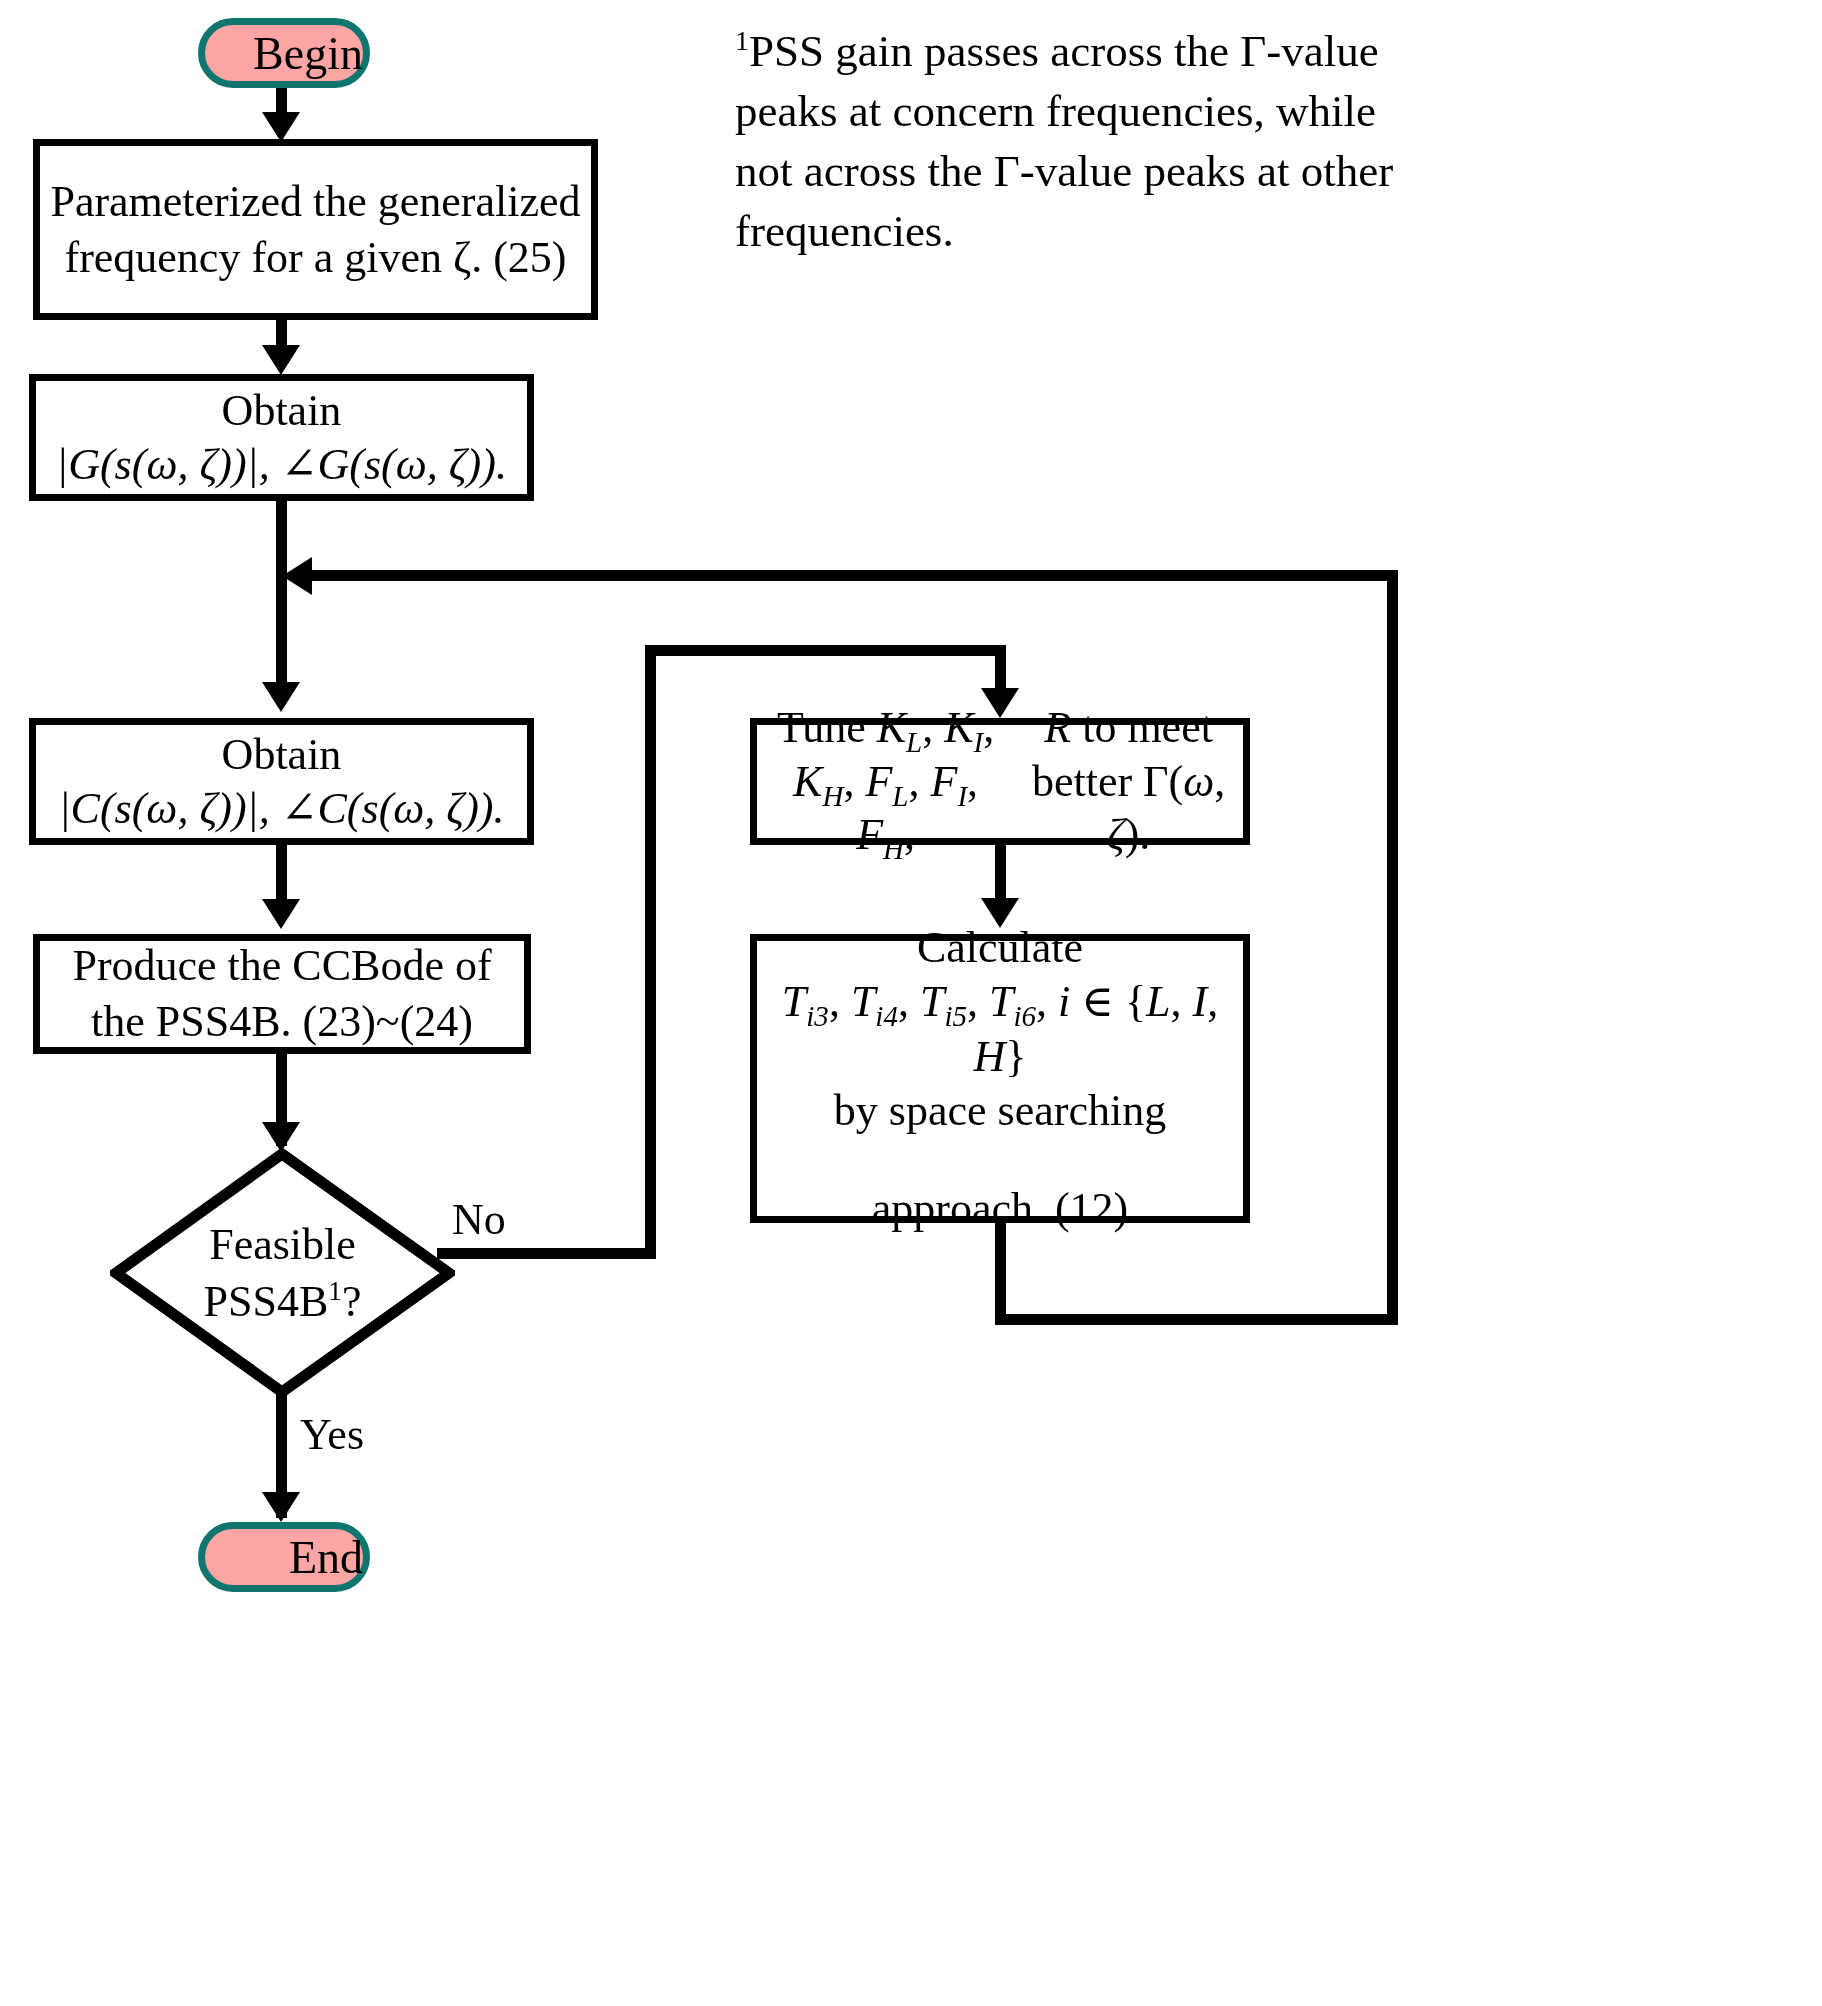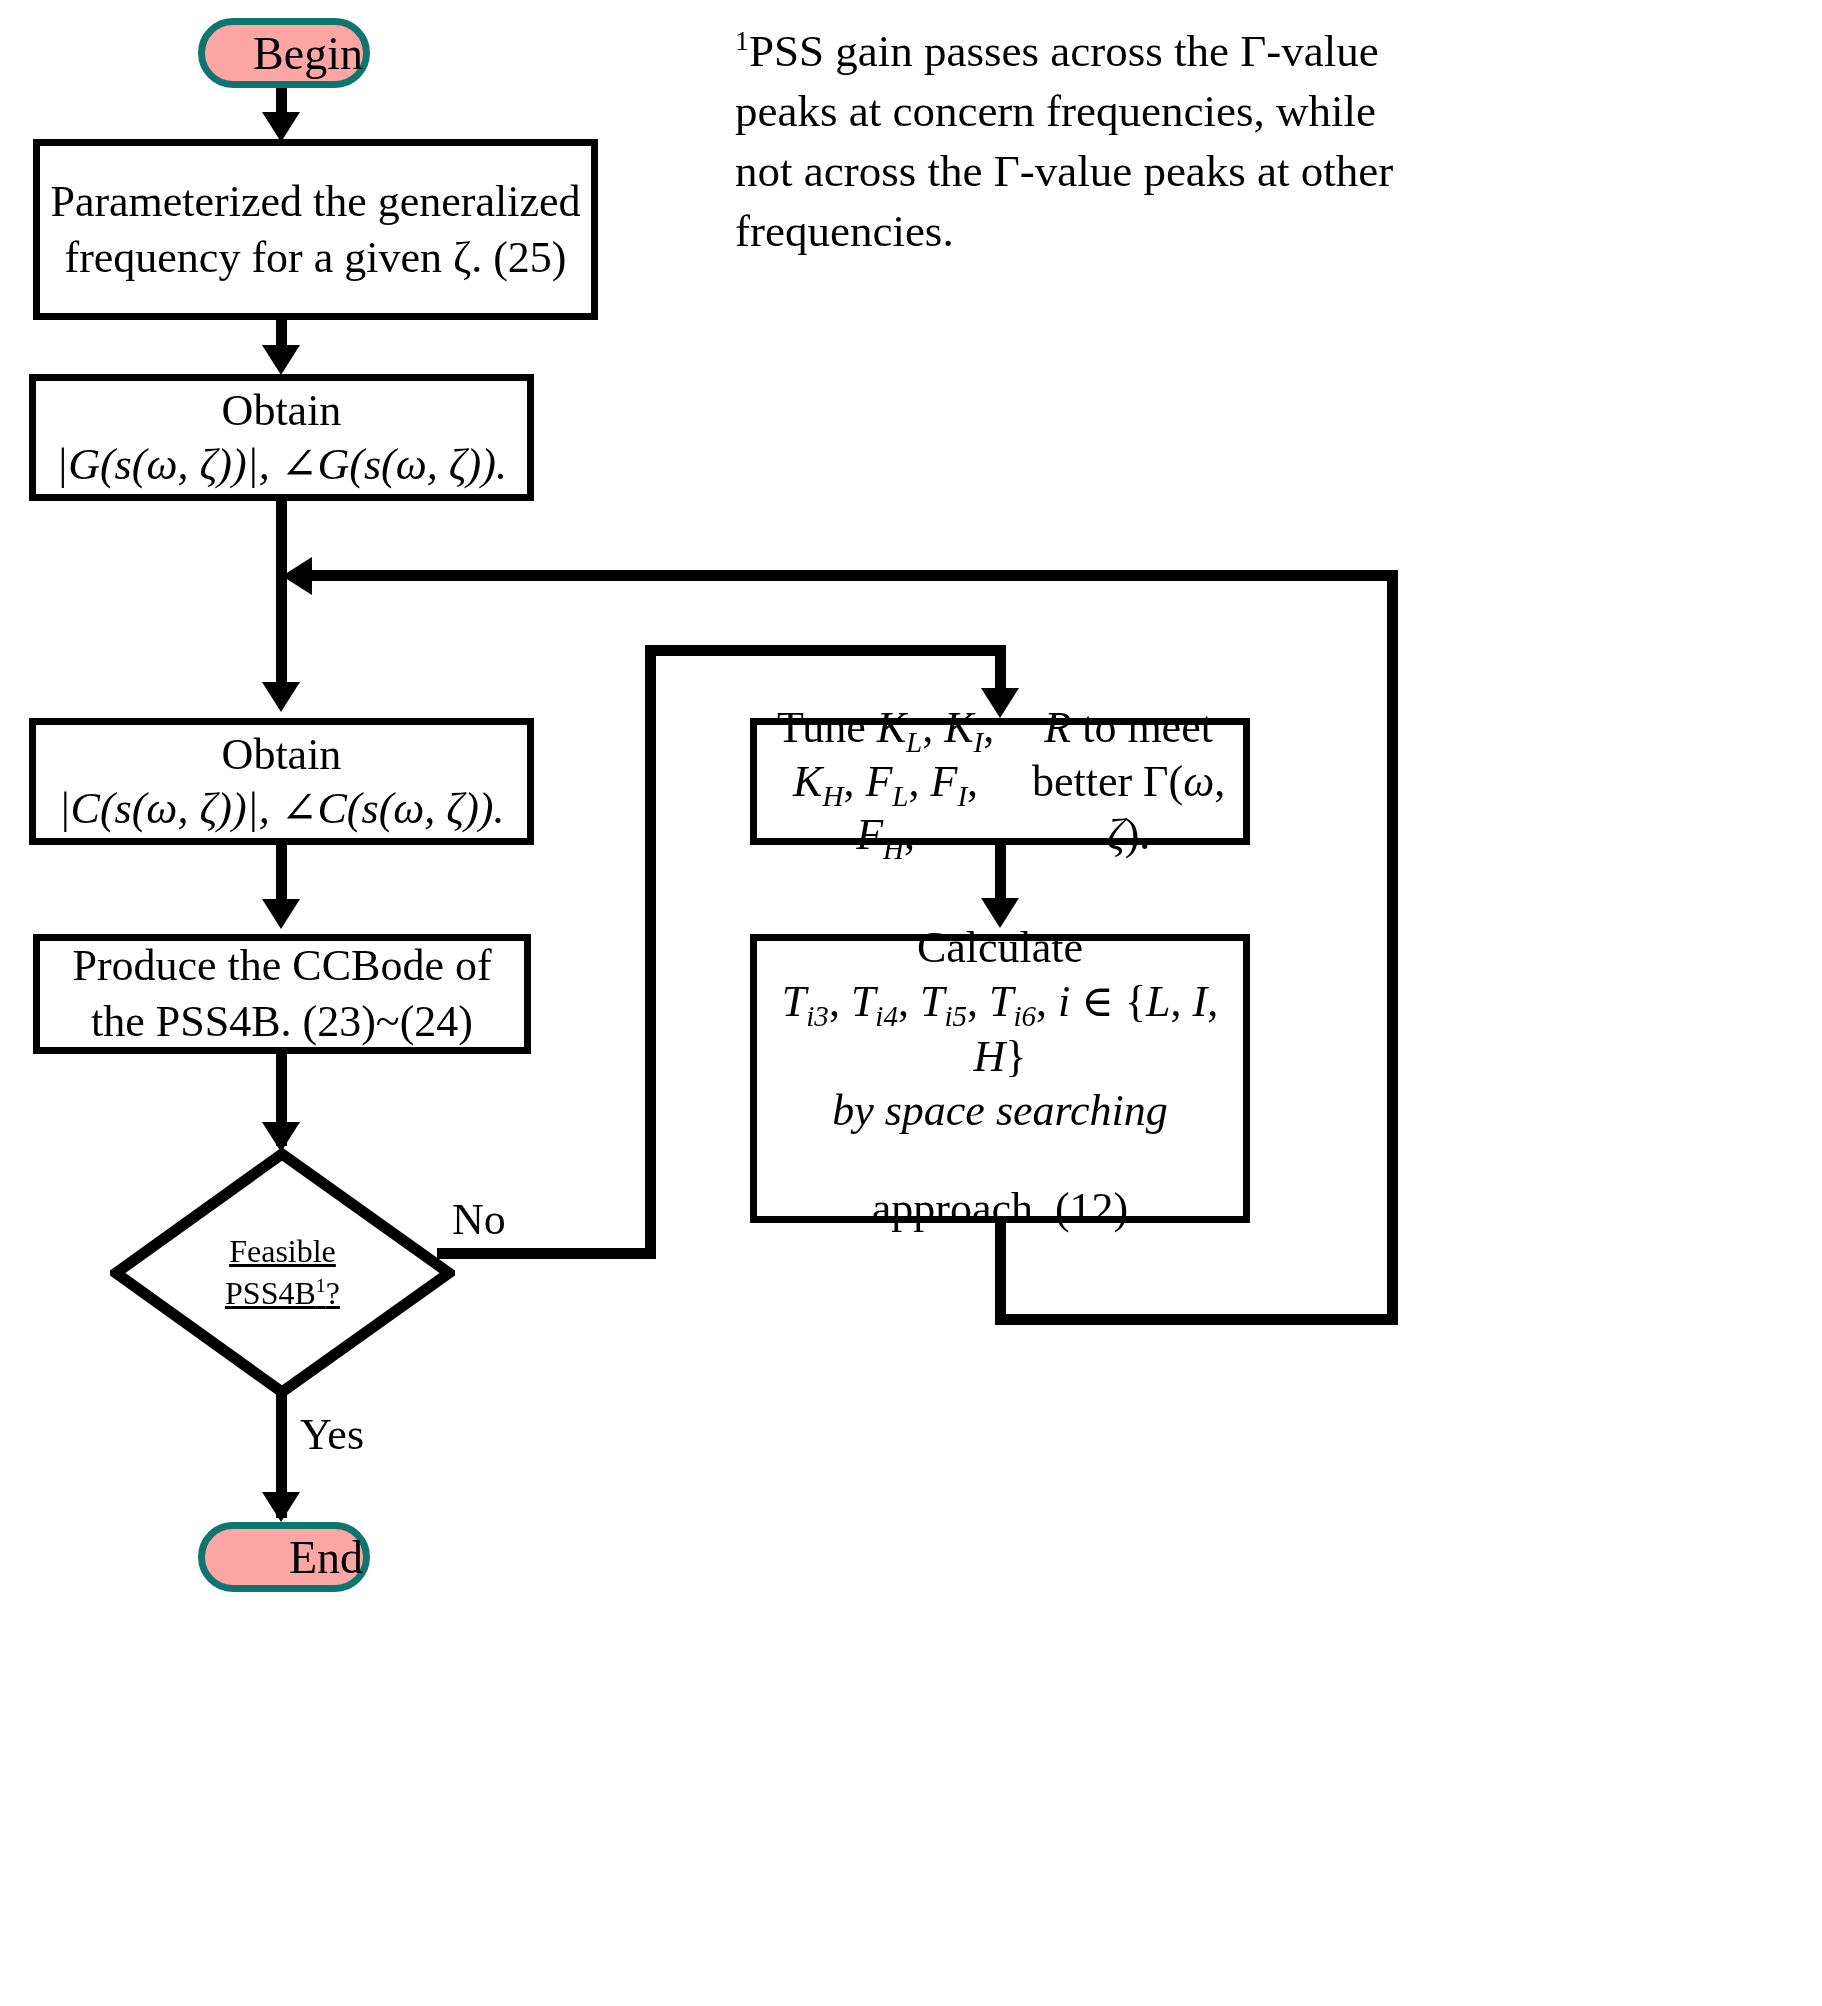--- a/index.html
+++ b/index.html
@@ -154,7 +154,7 @@
       <i class="mi">T</i><span class="sub">i3</span>, <i class="mi">T</i><span class="sub">i4</span>, <i class="mi">T</i><span class="sub">i5</span>, <i class="mi">T</i><span class="sub">i6</span>, <i class="mi">i</i> ∈ {<i class="mi">L</i>, <i class="mi">I</i>,
     </span>
     <span class="lbl" style="line-height:1.24;"><i class="mi">H</i>}</span>
-    <span class="lbl" style="line-height:1.24;font-style:italic;">by space searching</span>
+    <span class="lbl" style="line-height:1.24;">by space searching</span>
     <span class="lbl" style="line-height:1.24;margin-top:43px;">approach. (12)</span>
   </div>
 

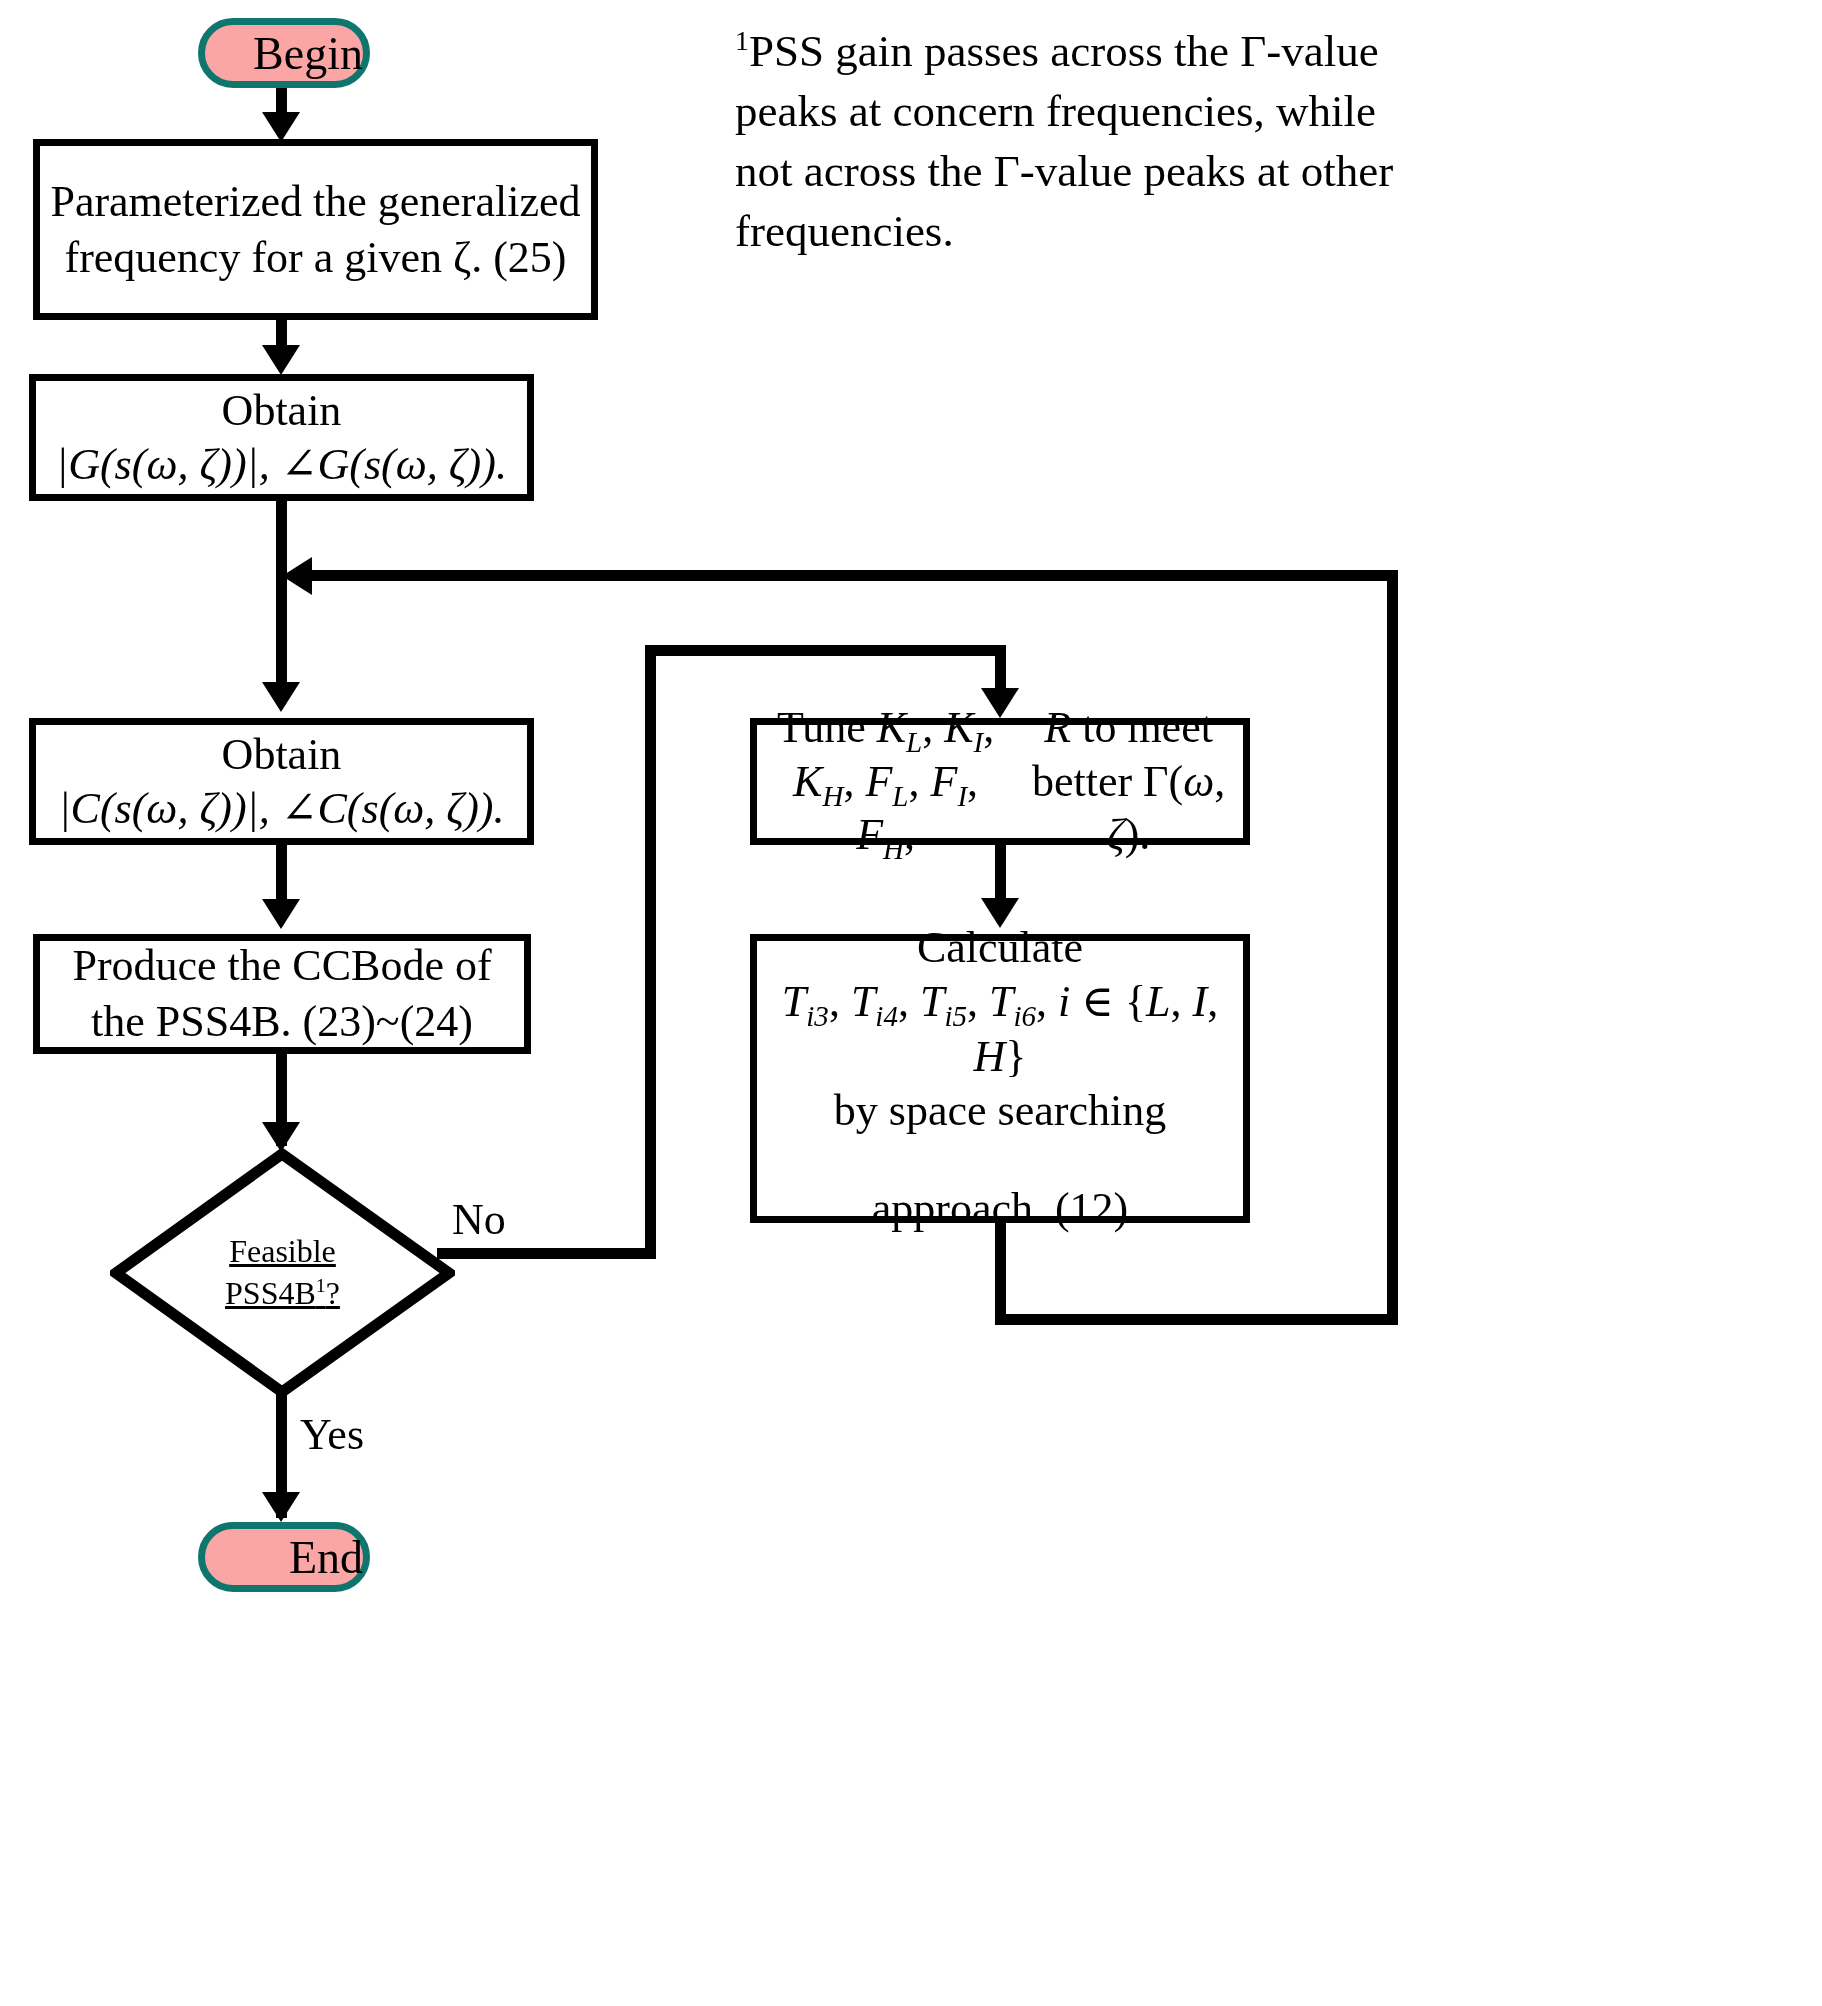--- a/index.html
+++ b/index.html
@@ -50,7 +50,7 @@
     position:absolute;
     left:0;top:0;width:100%;height:100%;
     display:flex;align-items:center;justify-content:center;
-    text-align:center;font-size:32px;line-height:1.30;text-decoration:underline;
+    text-align:center;font-size:44px;line-height:1.30;
   }
 
   

